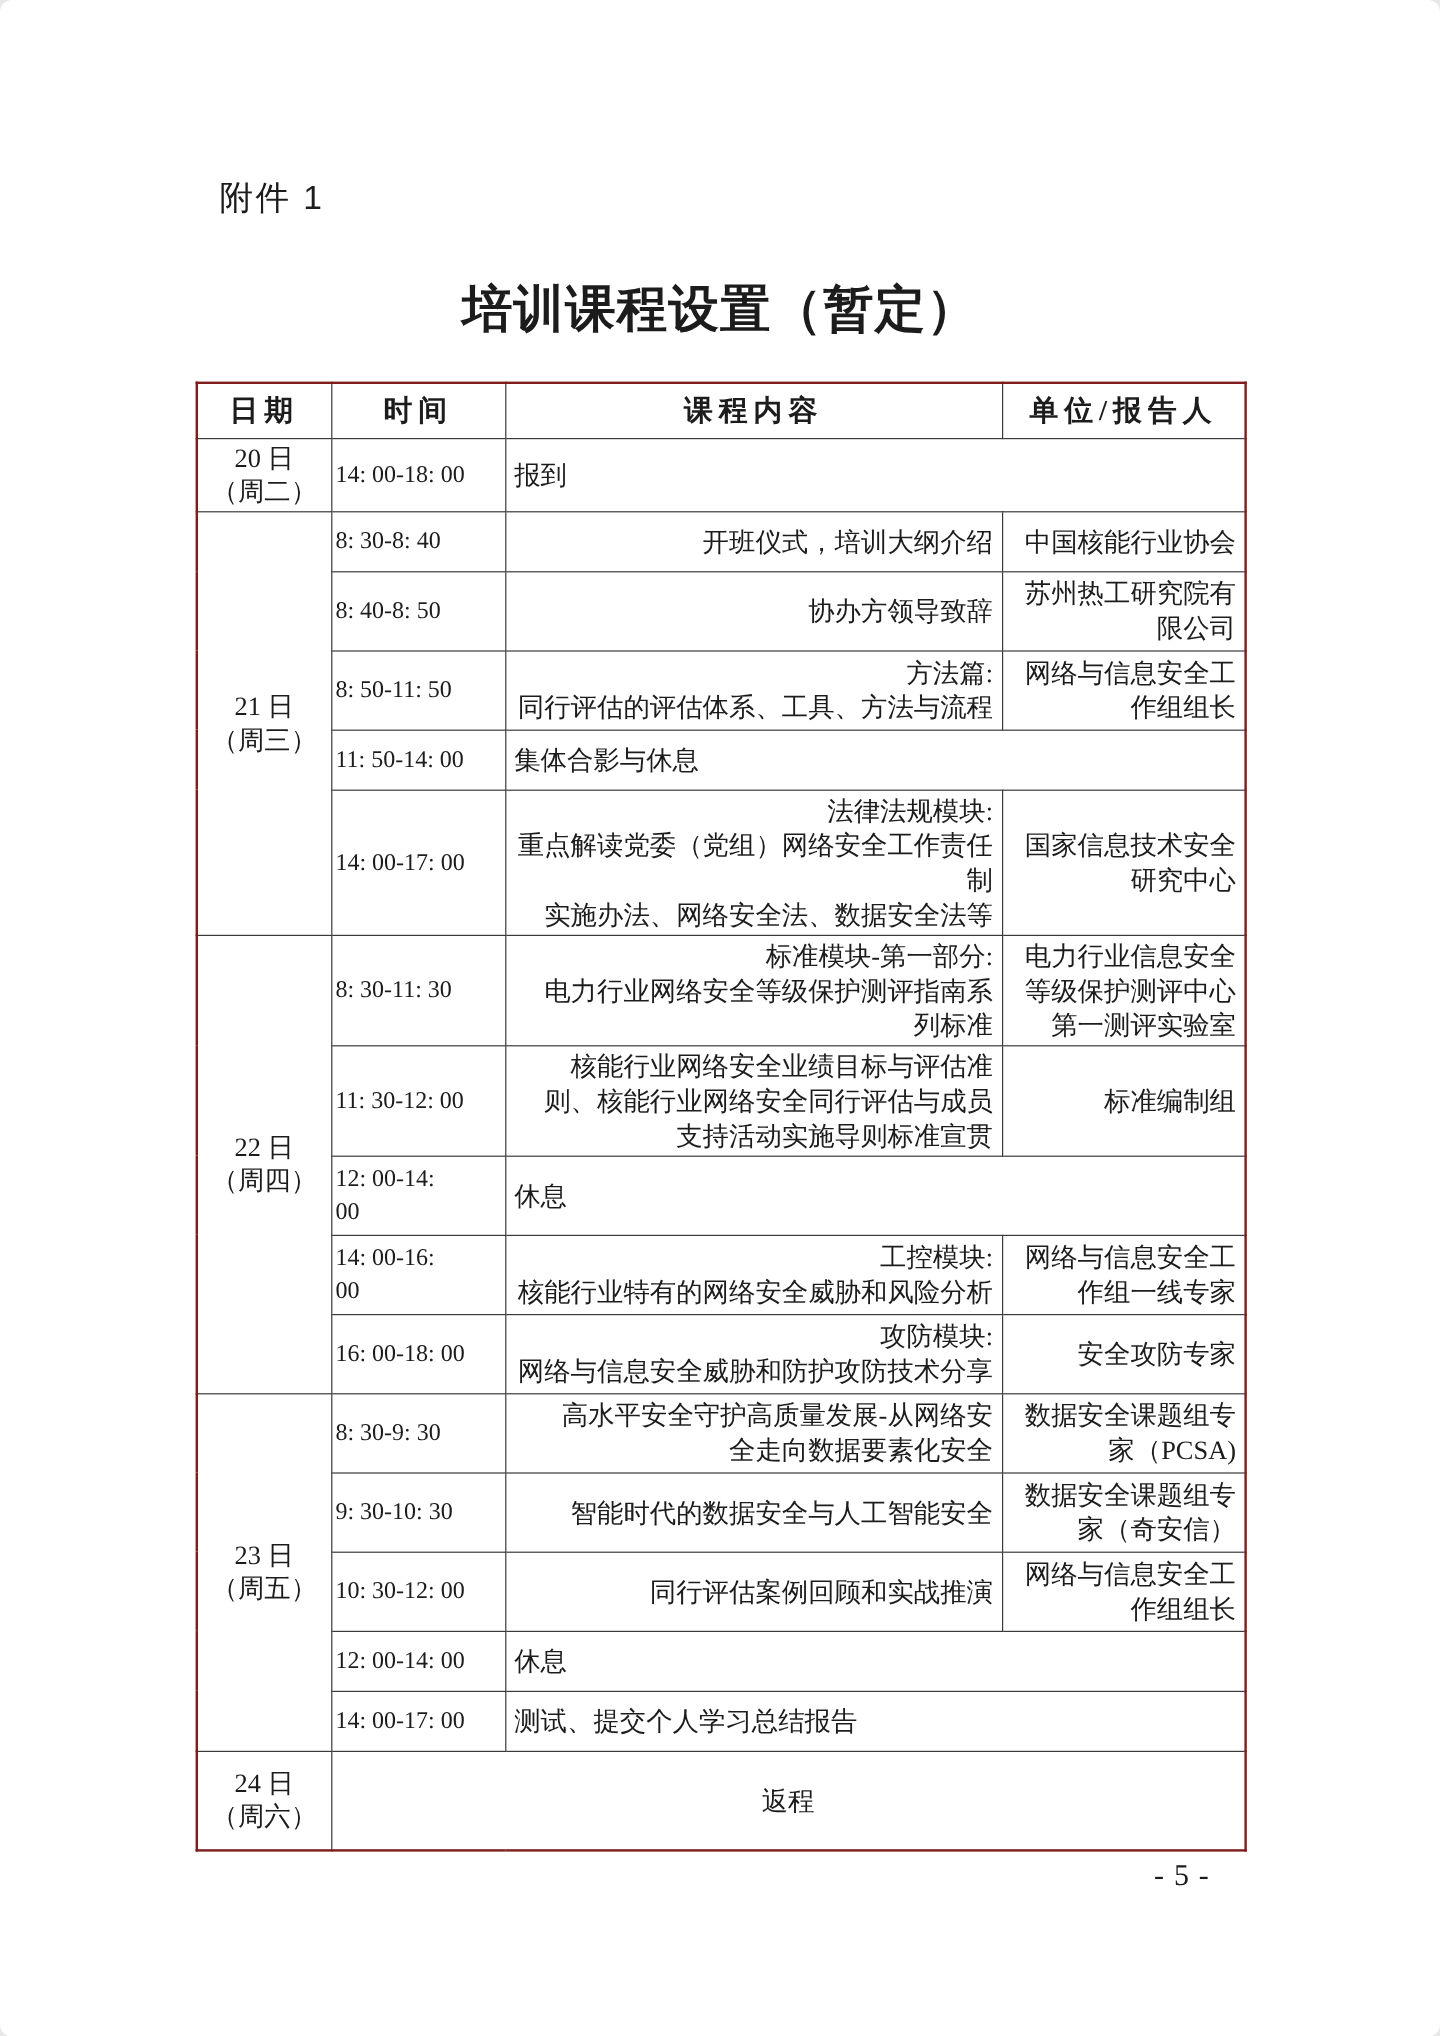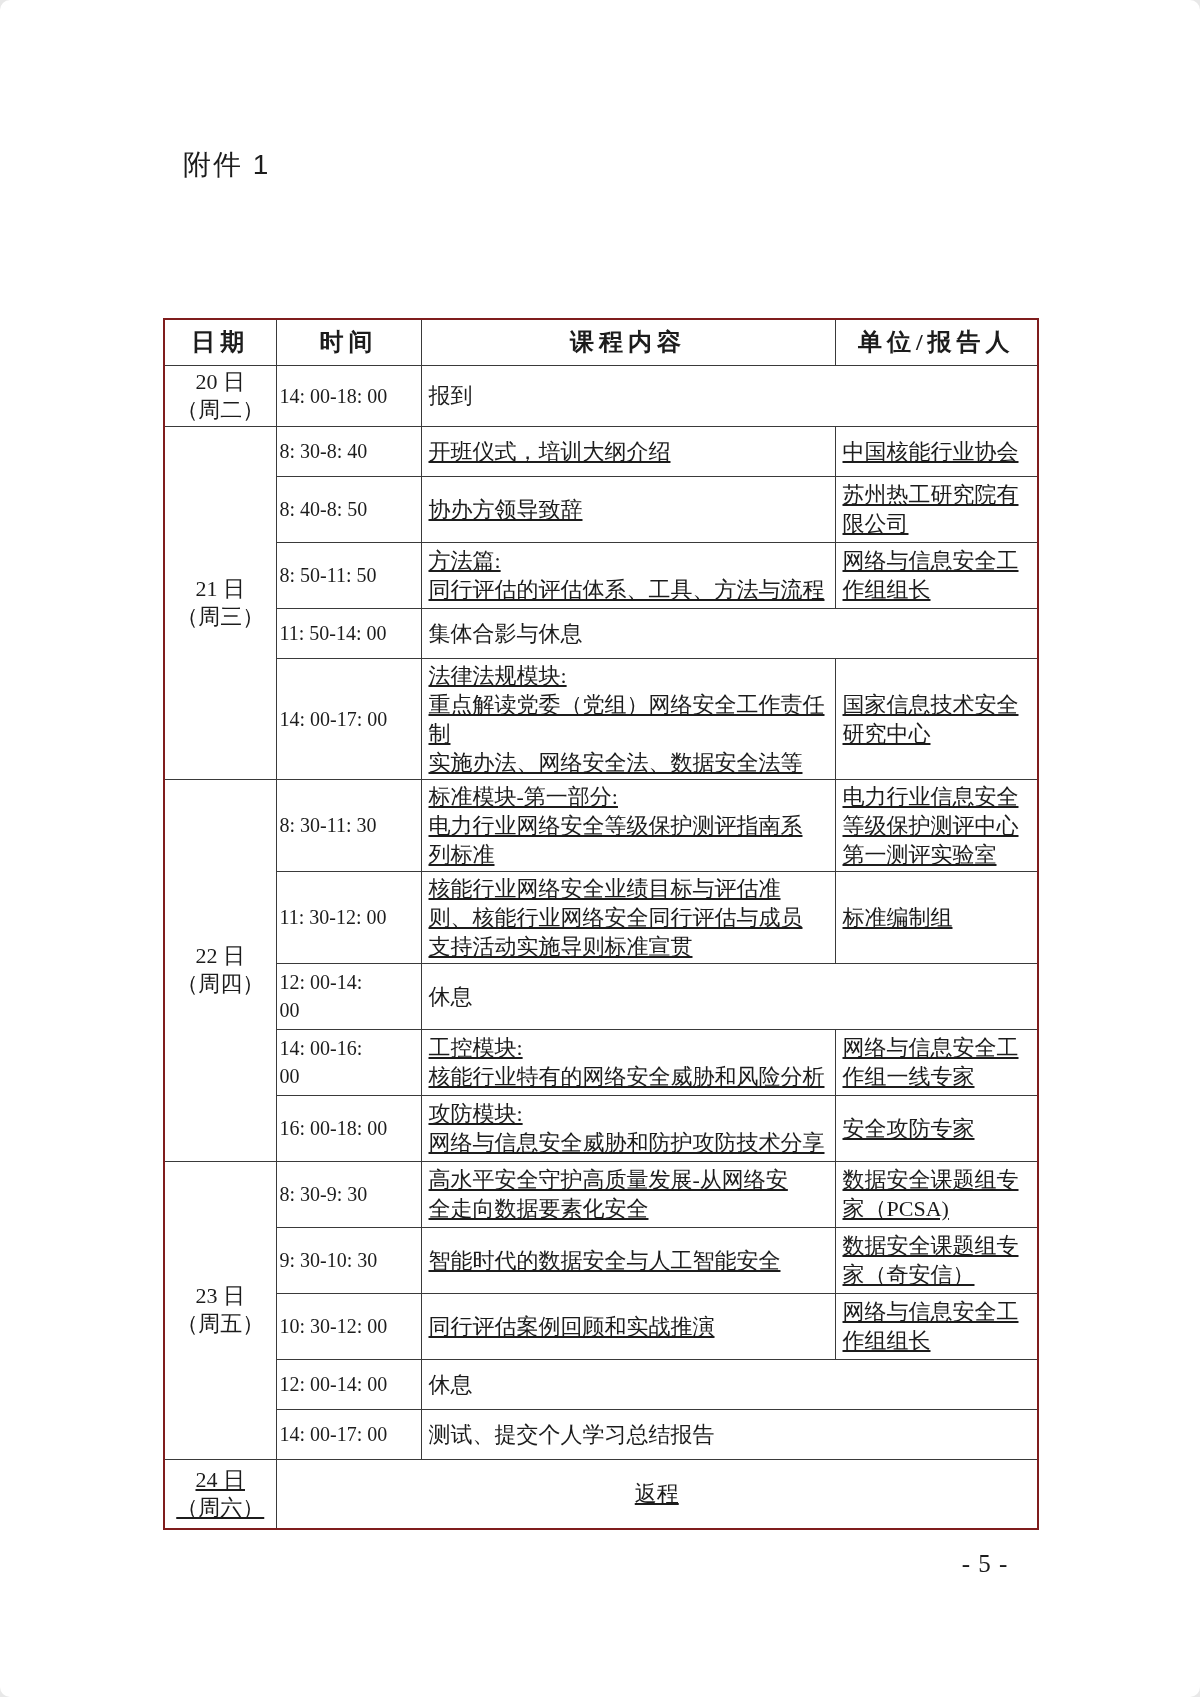--- a/index.html
+++ b/index.html
@@ -71,6 +71,7 @@
 
   <div class="attachment">附件 1</div>
 
+  <div class="doc-title">培训课程设置（暂定）</div>
 
   <table class="schedule">
     <colgroup>

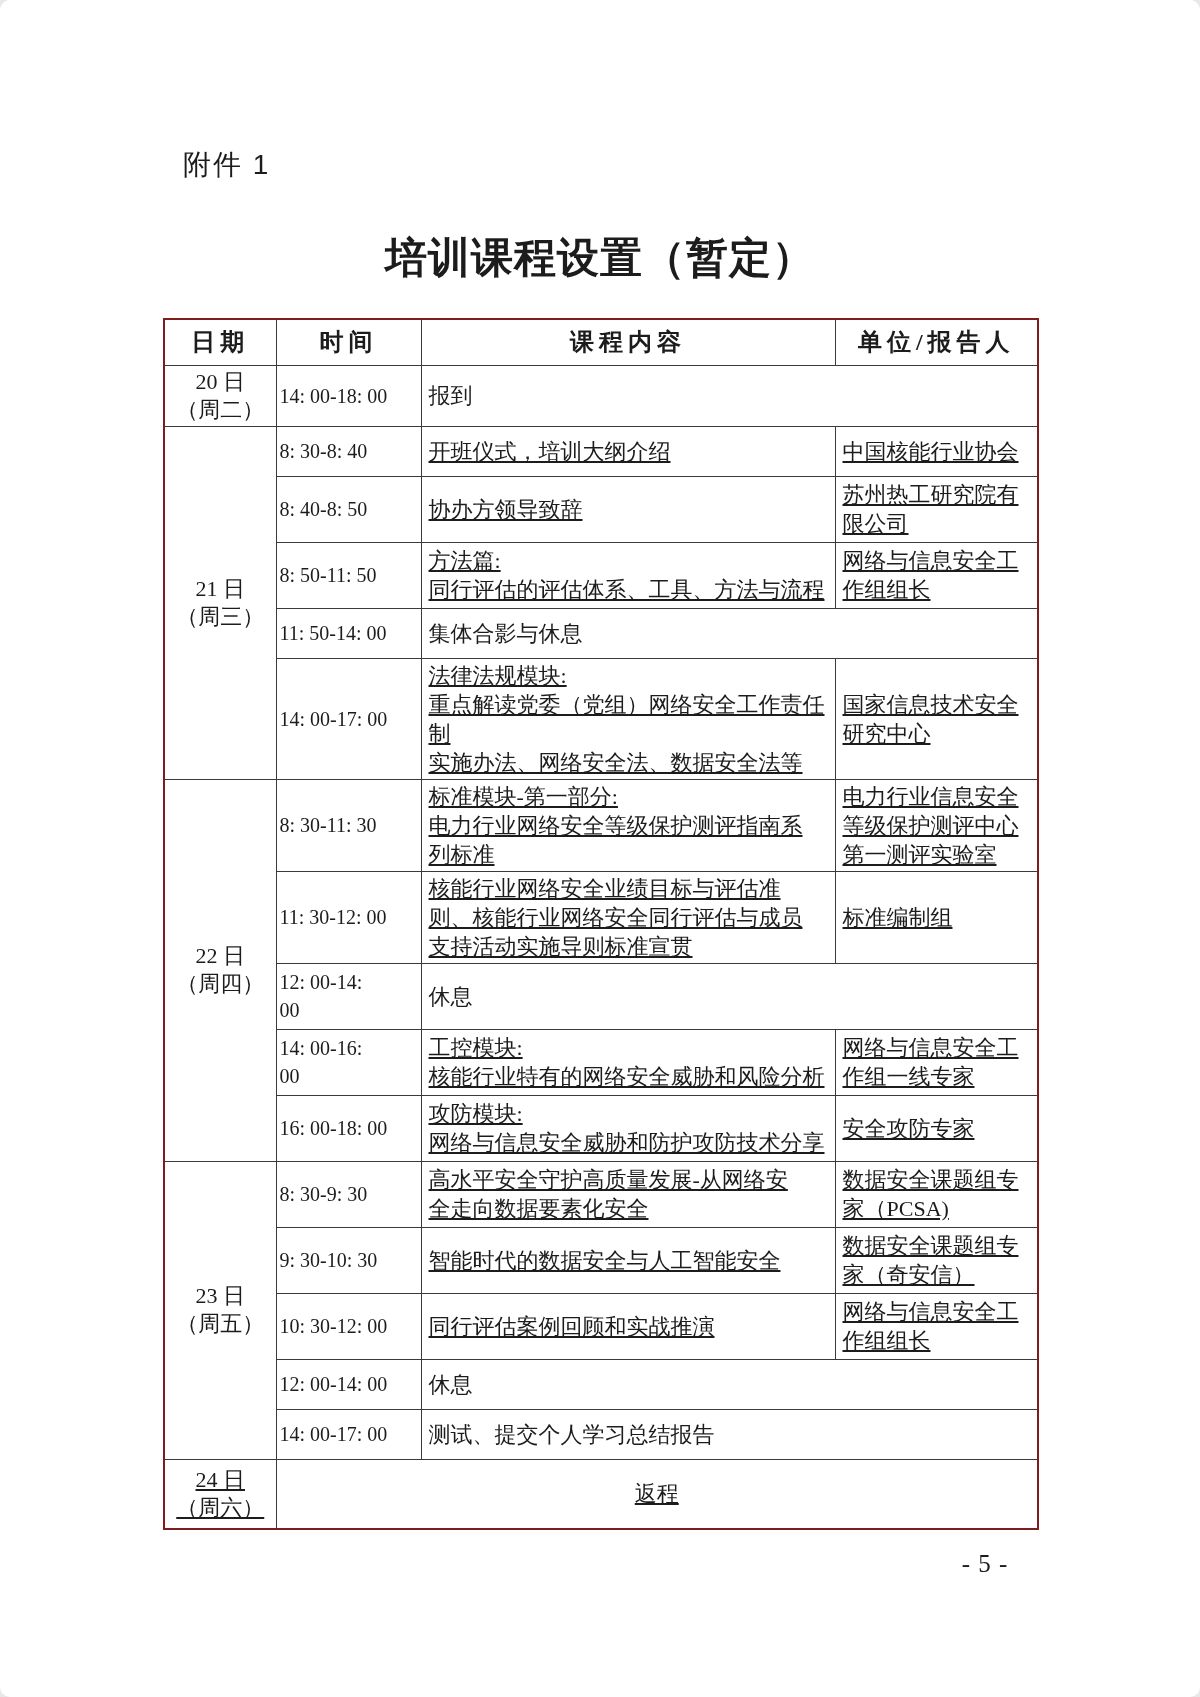--- a/index.html
+++ b/index.html
@@ -54,7 +54,7 @@
     padding:2px 3px;
     letter-spacing:0;
   }
-  td.c-course,td.c-unit{text-align:left;text-decoration:underline;}
+  td.c-course,td.c-unit{text-align:right;}
   td.c-span{text-align:left;}
   td.c-span-center{text-align:center;}
   .page-number{

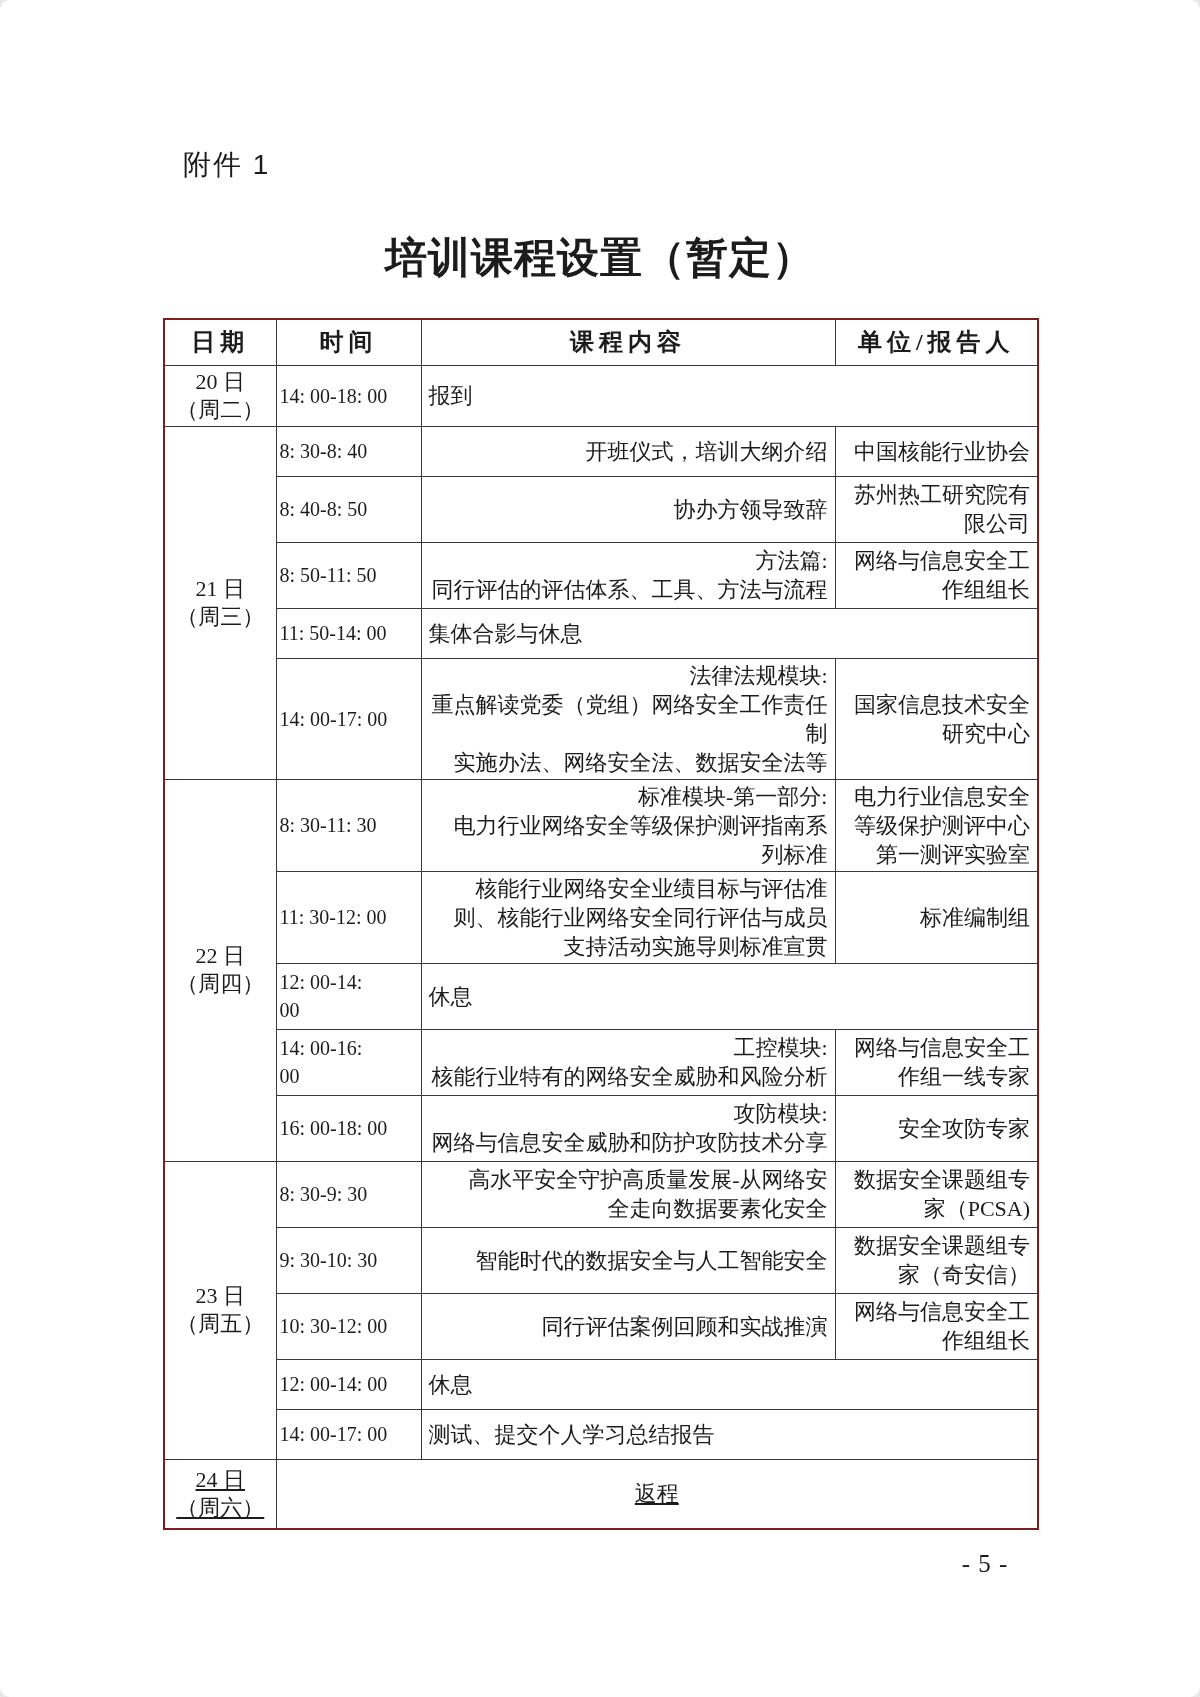--- a/index.html
+++ b/index.html
@@ -196,7 +196,7 @@
         <td class="c-span" colspan="2">测试、提交个人学习总结报告</td>
       </tr>
 
-      <tr style="height:70px;text-decoration:underline;">
+      <tr style="height:83px;">
         <td class="c-date">24 日
 （周六）</td>
         <td class="c-span-center" colspan="3">返程</td>

